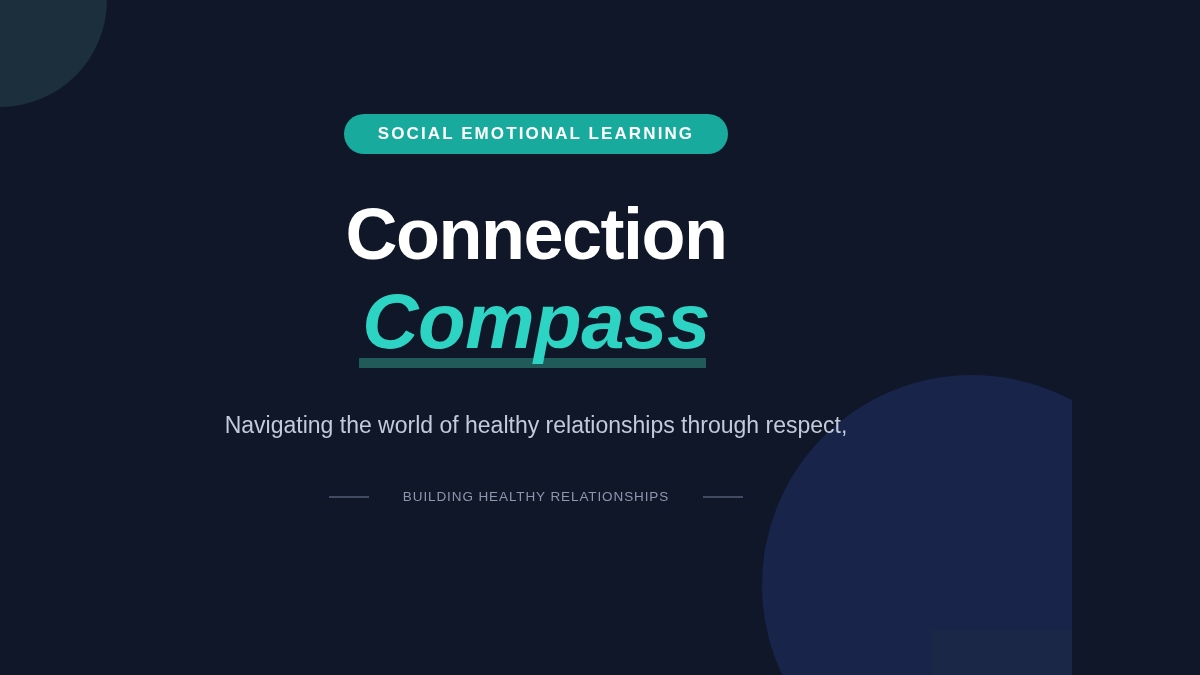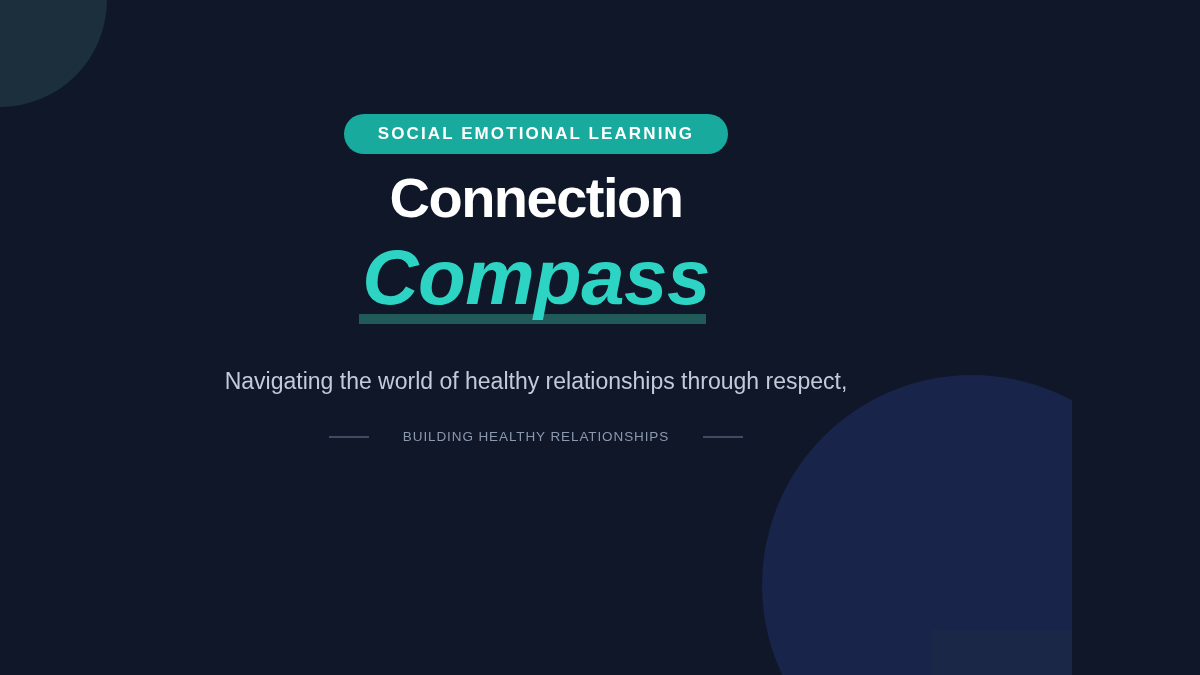--- a/index.html
+++ b/index.html
@@ -69,8 +69,8 @@
 
   
   .title-main {
-    margin-top:16px;
-    font-size:56px;
+    margin-top:44px;
+    font-size:72px;
     font-weight:bold;
     color:#ffffff;
     letter-spacing:-1.5px;

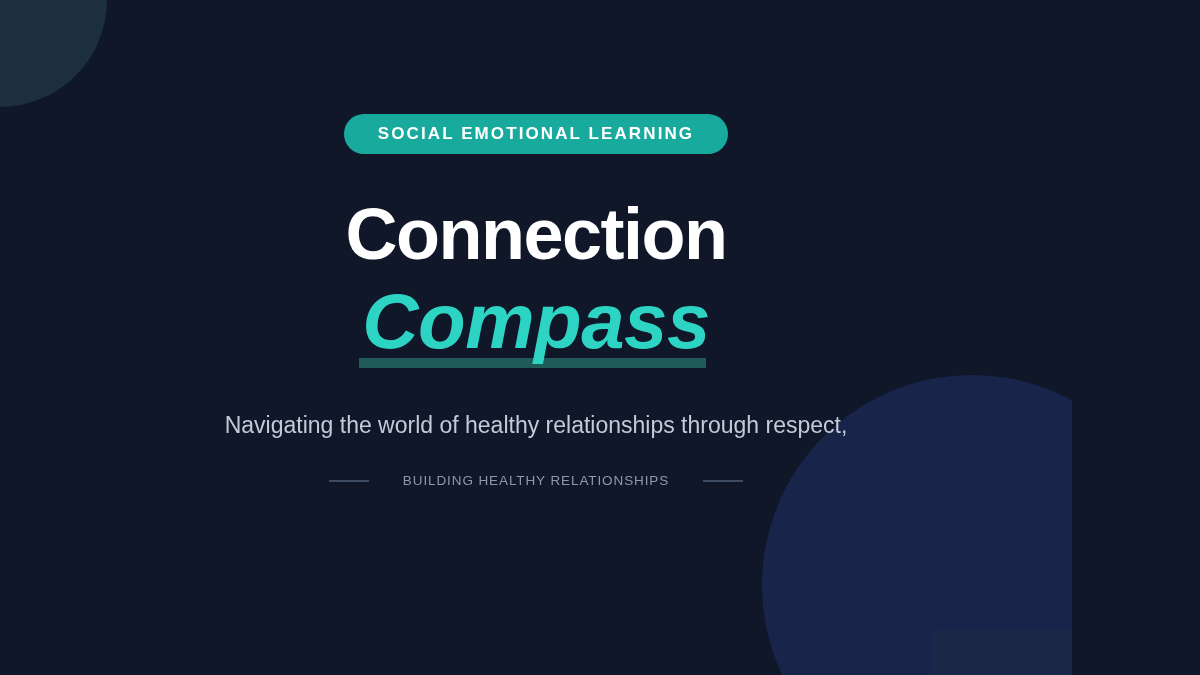--- a/index.html
+++ b/index.html
@@ -120,7 +120,7 @@
 
   
   .tagline-row {
-    margin-top:28px;
+    margin-top:44px;
     display:flex;
     align-items:center;
     justify-content:center;

